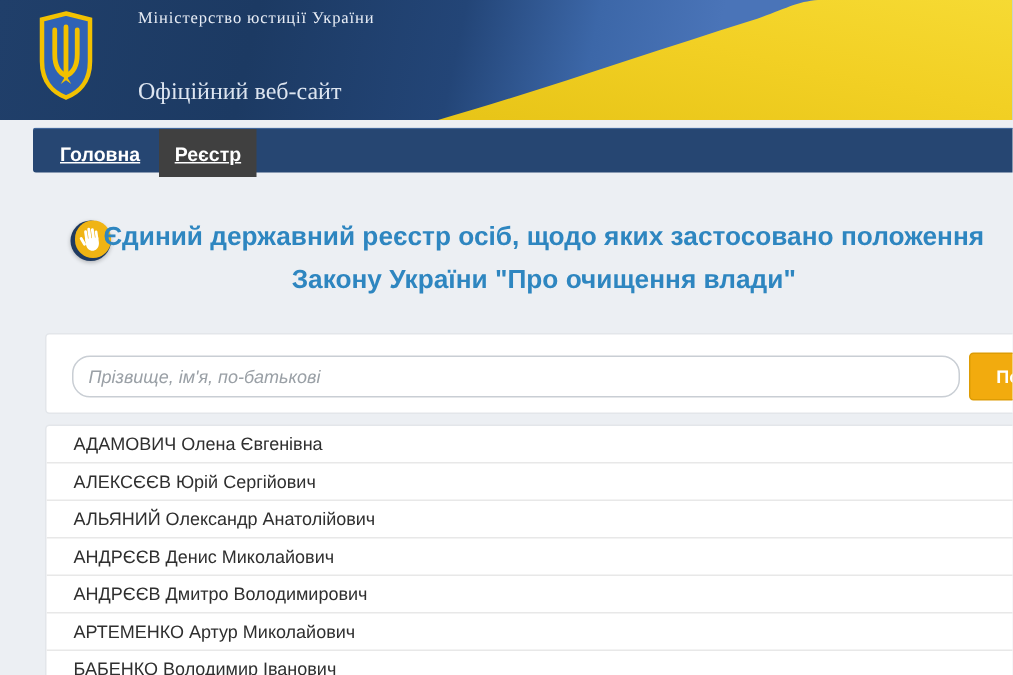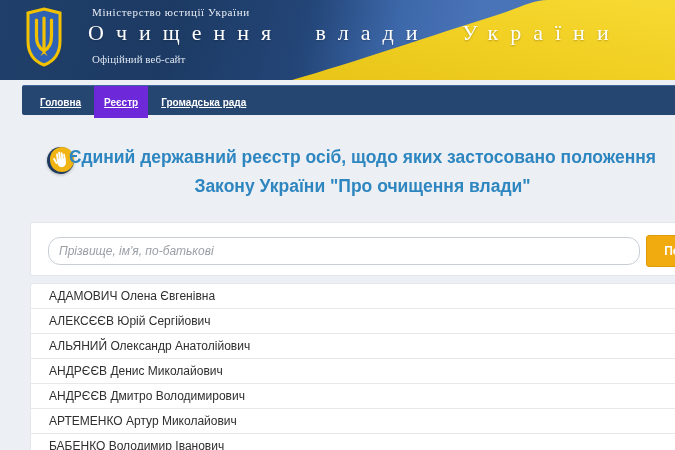--- a/index.html
+++ b/index.html
@@ -128,7 +128,6 @@
   </svg>
 
   <div class="hdr-ministry">Міністерство юстиції України</div>
-  <div class="hdr-title">Очищення влади України</div>
   <div class="hdr-subtitle">Офіційний веб-сайт</div>
 </div>
 

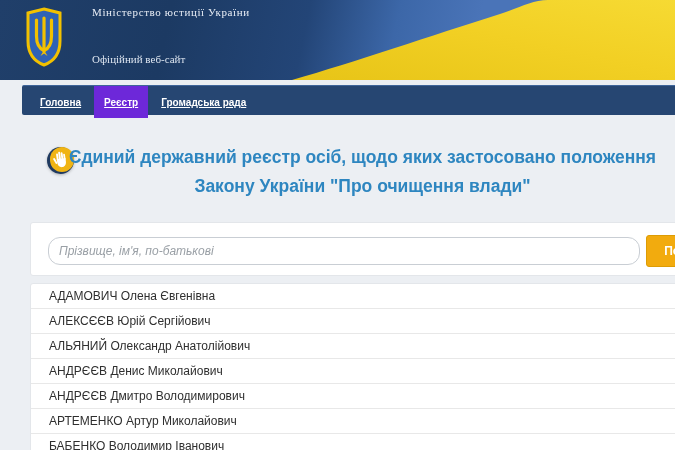--- a/index.html
+++ b/index.html
@@ -33,7 +33,7 @@
   .hdr-subtitle {
     position:absolute; left:92px; top:53px;
     font-family:"Liberation Serif", serif;
-    font-size:11px; color:#dde5f0;
+    font-size:16px; color:#dde5f0;
   }
 
   

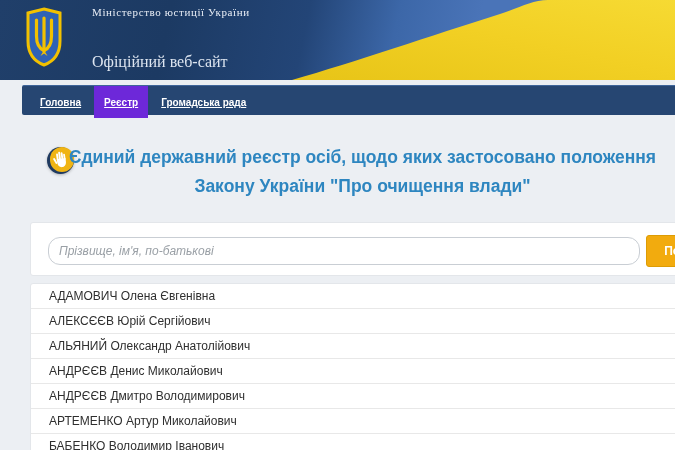--- a/index.html
+++ b/index.html
@@ -44,7 +44,7 @@
   }
   .main-nav a {
     display:flex; align-items:center; padding:16px 10px;
-    color:#ffffff; font-size:10px; font-weight:bold;
+    color:#ffffff; font-size:13px; font-weight:bold;
     text-decoration:underline; cursor:pointer;
   }
   .main-nav a.active {

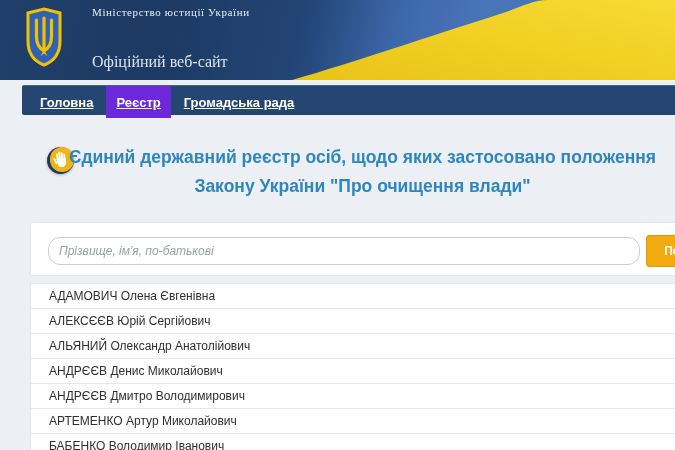--- a/index.html
+++ b/index.html
@@ -48,7 +48,7 @@
     text-decoration:underline; cursor:pointer;
   }
   .main-nav a.active {
-    background:#6d28d9; text-decoration:underline; margin:0 3px;
+    background:#404040; text-decoration:underline; margin:0 3px;
   }
 
   

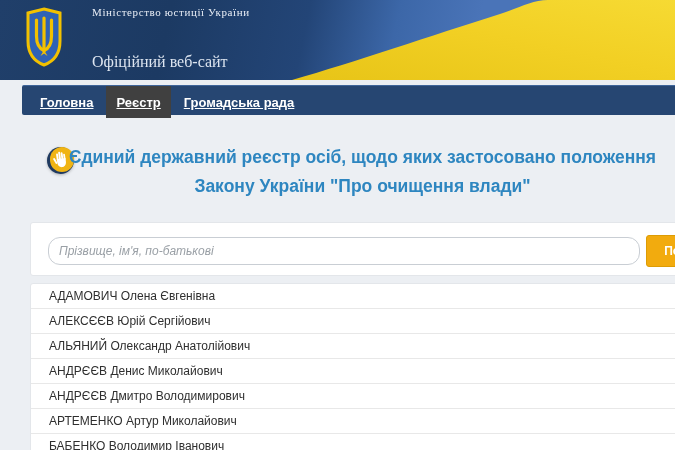--- a/index.html
+++ b/index.html
@@ -134,7 +134,6 @@
 <div class="main-nav">
   <a>Головна</a>
   <a class="active">Реєстр</a>
-  <a>Громадська рада</a>
 </div>
 
 <div class="stop-icon">

